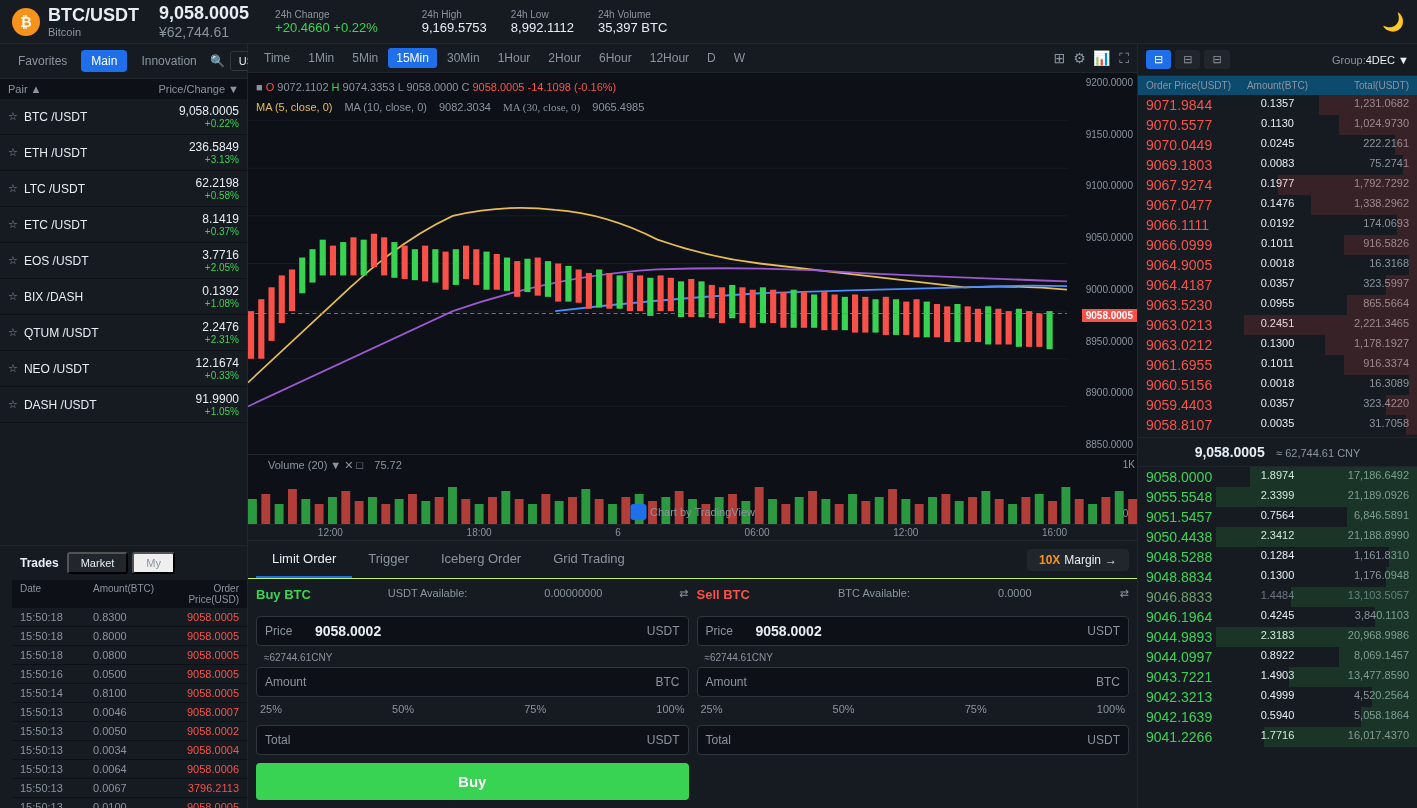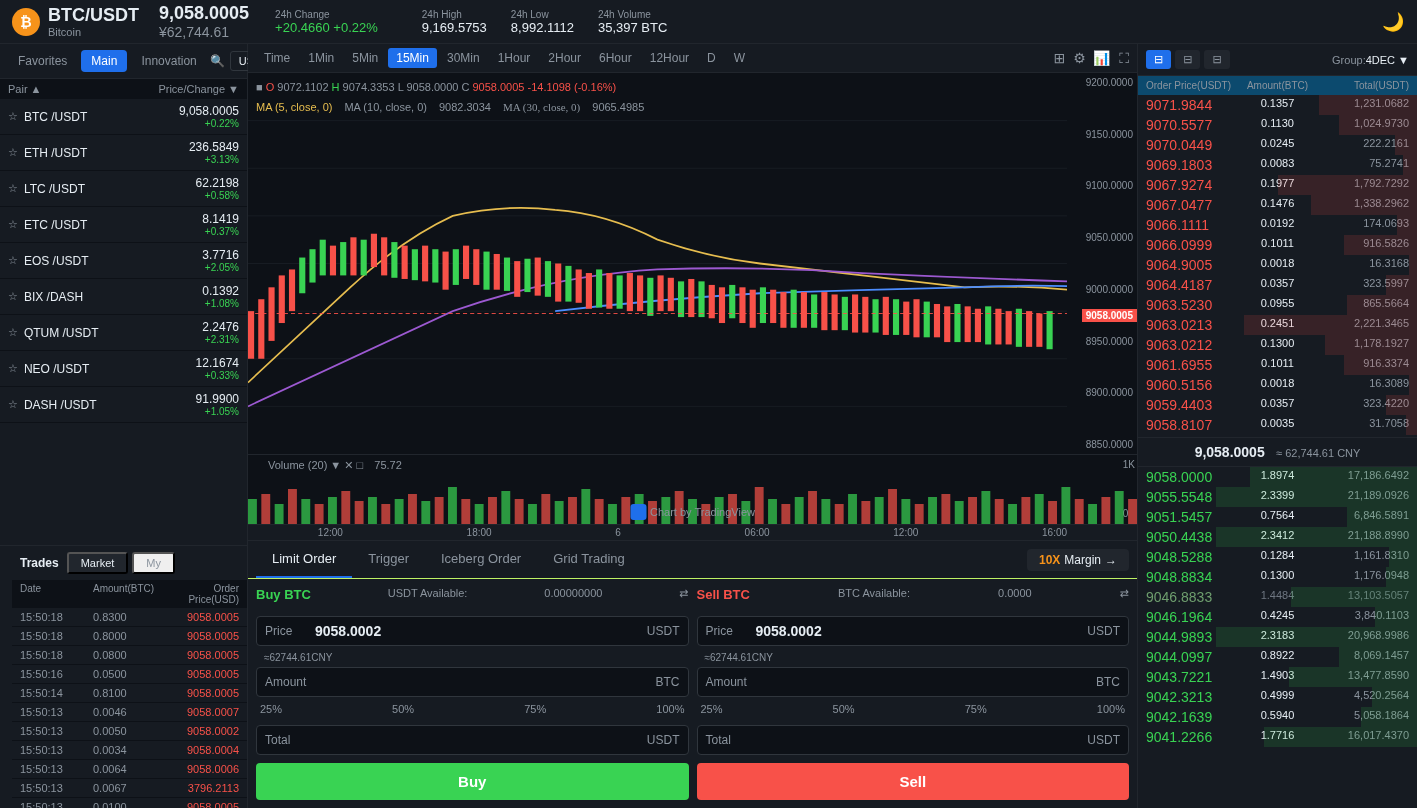--- a/index.html
+++ b/index.html
@@ -678,7 +678,6 @@
             <input class="field-input" type="text" value="" style="">
             <span class="field-unit">USDT</span>
           </div>
-          <button class="action-btn sell-btn">Sell</button>
         </div>
       </div>
     </div>

